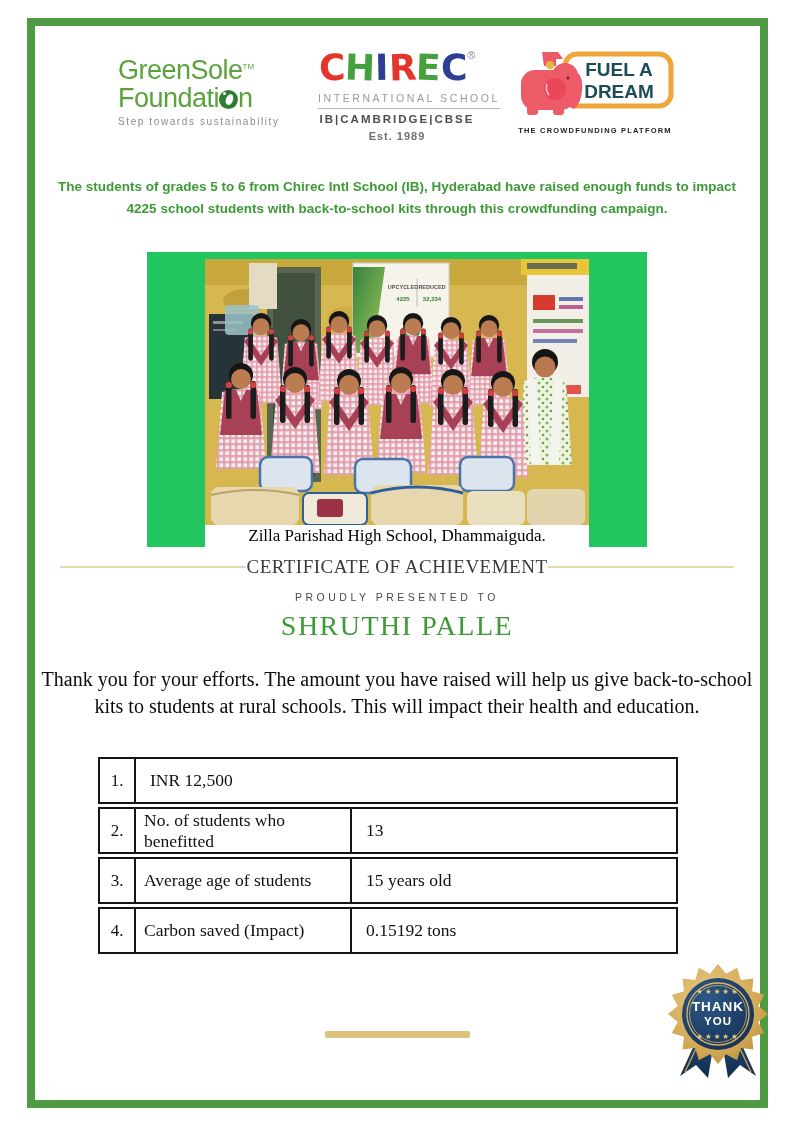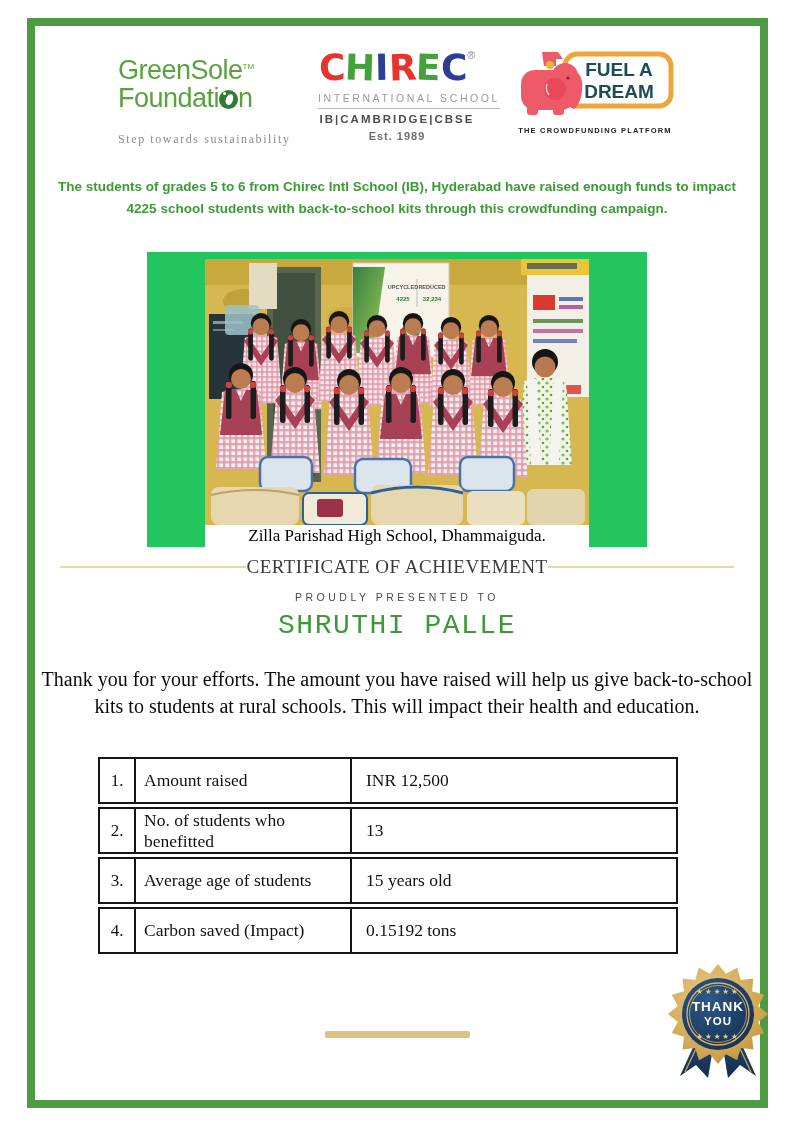--- a/index.html
+++ b/index.html
@@ -19,8 +19,8 @@
         border-radius:50%;background:#fff;}
   .gs-o::after{content:"";position:absolute;left:7px;top:4px;width:7px;height:11px;
         border-radius:50% 50% 45% 45%;background:#fff;transform:rotate(20deg);}
-  .gs-tag{font-family:Liberation Serif, serif;color:#8c8c8c;font-size:12px;
-          letter-spacing:1.6px;margin-top:20px;white-space:nowrap;}
+  .gs-tag{font-family:Liberation Sans, sans-serif;color:#8c8c8c;font-size:10px;
+          letter-spacing:1.6px;margin-top:4px;white-space:nowrap;}
 
   .chirec{position:absolute;left:287px;top:50px;width:220px;text-align:center;}
   .chirec-word{font-family:"DejaVu Sans",sans-serif;font-weight:bold;font-size:36px;

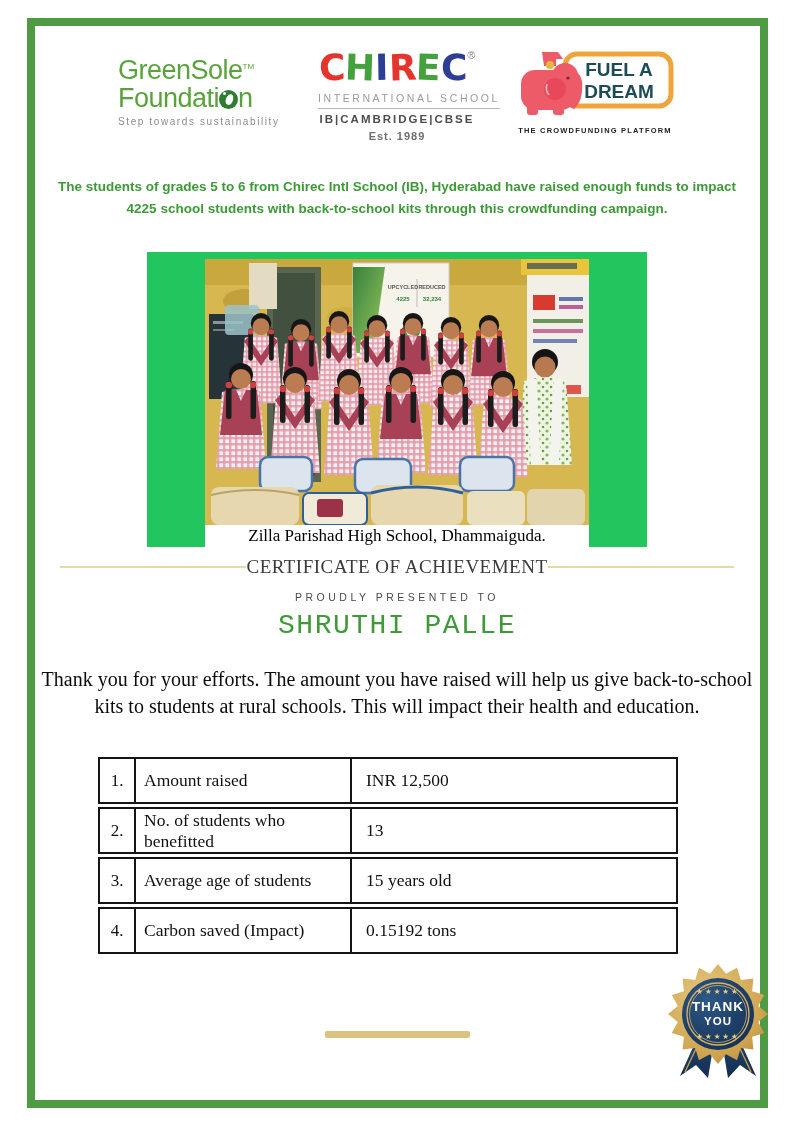--- a/index.html
+++ b/index.html
@@ -64,7 +64,7 @@
              font-family:"Liberation Sans",sans-serif;font-size:10.5px;
              letter-spacing:3.5px;color:#4a4a4a;}
   .recipient{position:absolute;top:610px;left:0;width:794px;text-align:center;
-             font-size:28px;letter-spacing:1.5px;color:#3d9a37;font-family:Liberation Mono, monospace;}
+             font-size:28px;letter-spacing:1.5px;color:#3d9a37;}
   .message{position:absolute;top:666px;left:37px;width:720px;text-align:center;
            font-size:20px;line-height:1.33;color:#0c0c0c;}
 

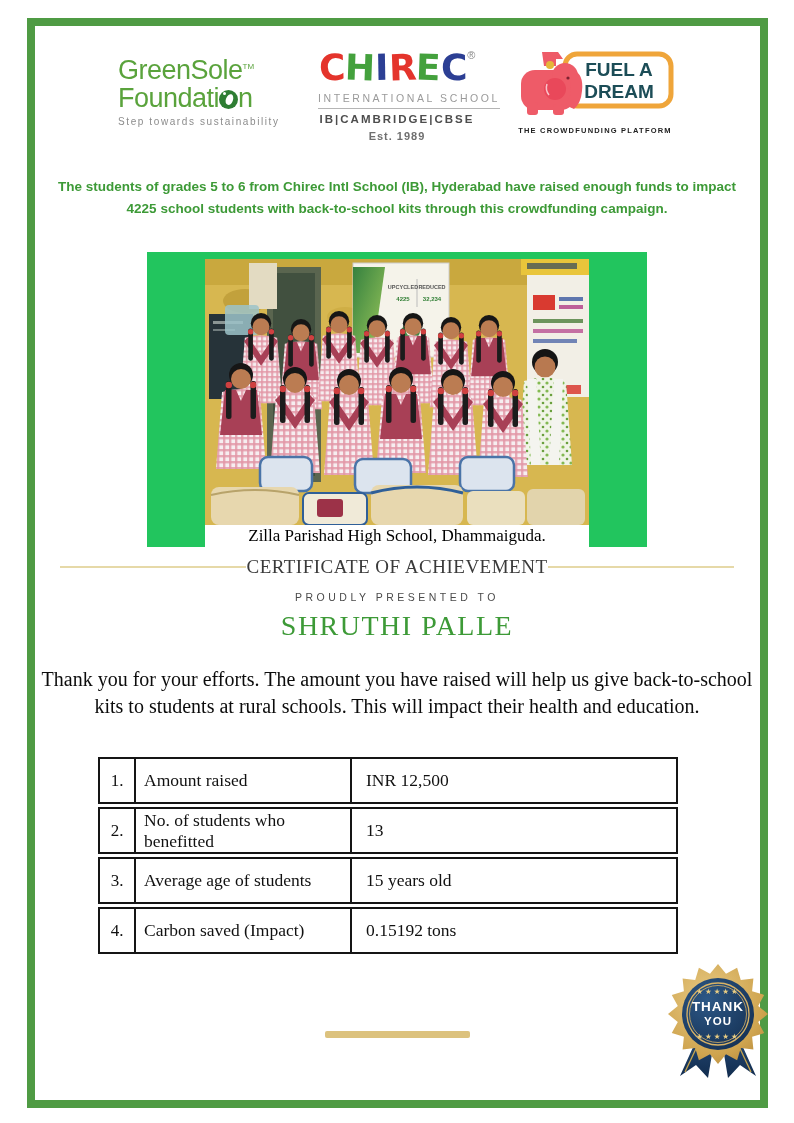--- a/index.html
+++ b/index.html
@@ -263,7 +263,6 @@
   <div class="dtable">
     <div class="trow">
       <div class="tnum">1.</div>
-      <div class="tlabel">Amount raised</div>
       <div class="tvalue">INR 12,500</div>
     </div>
     <div class="trow">

